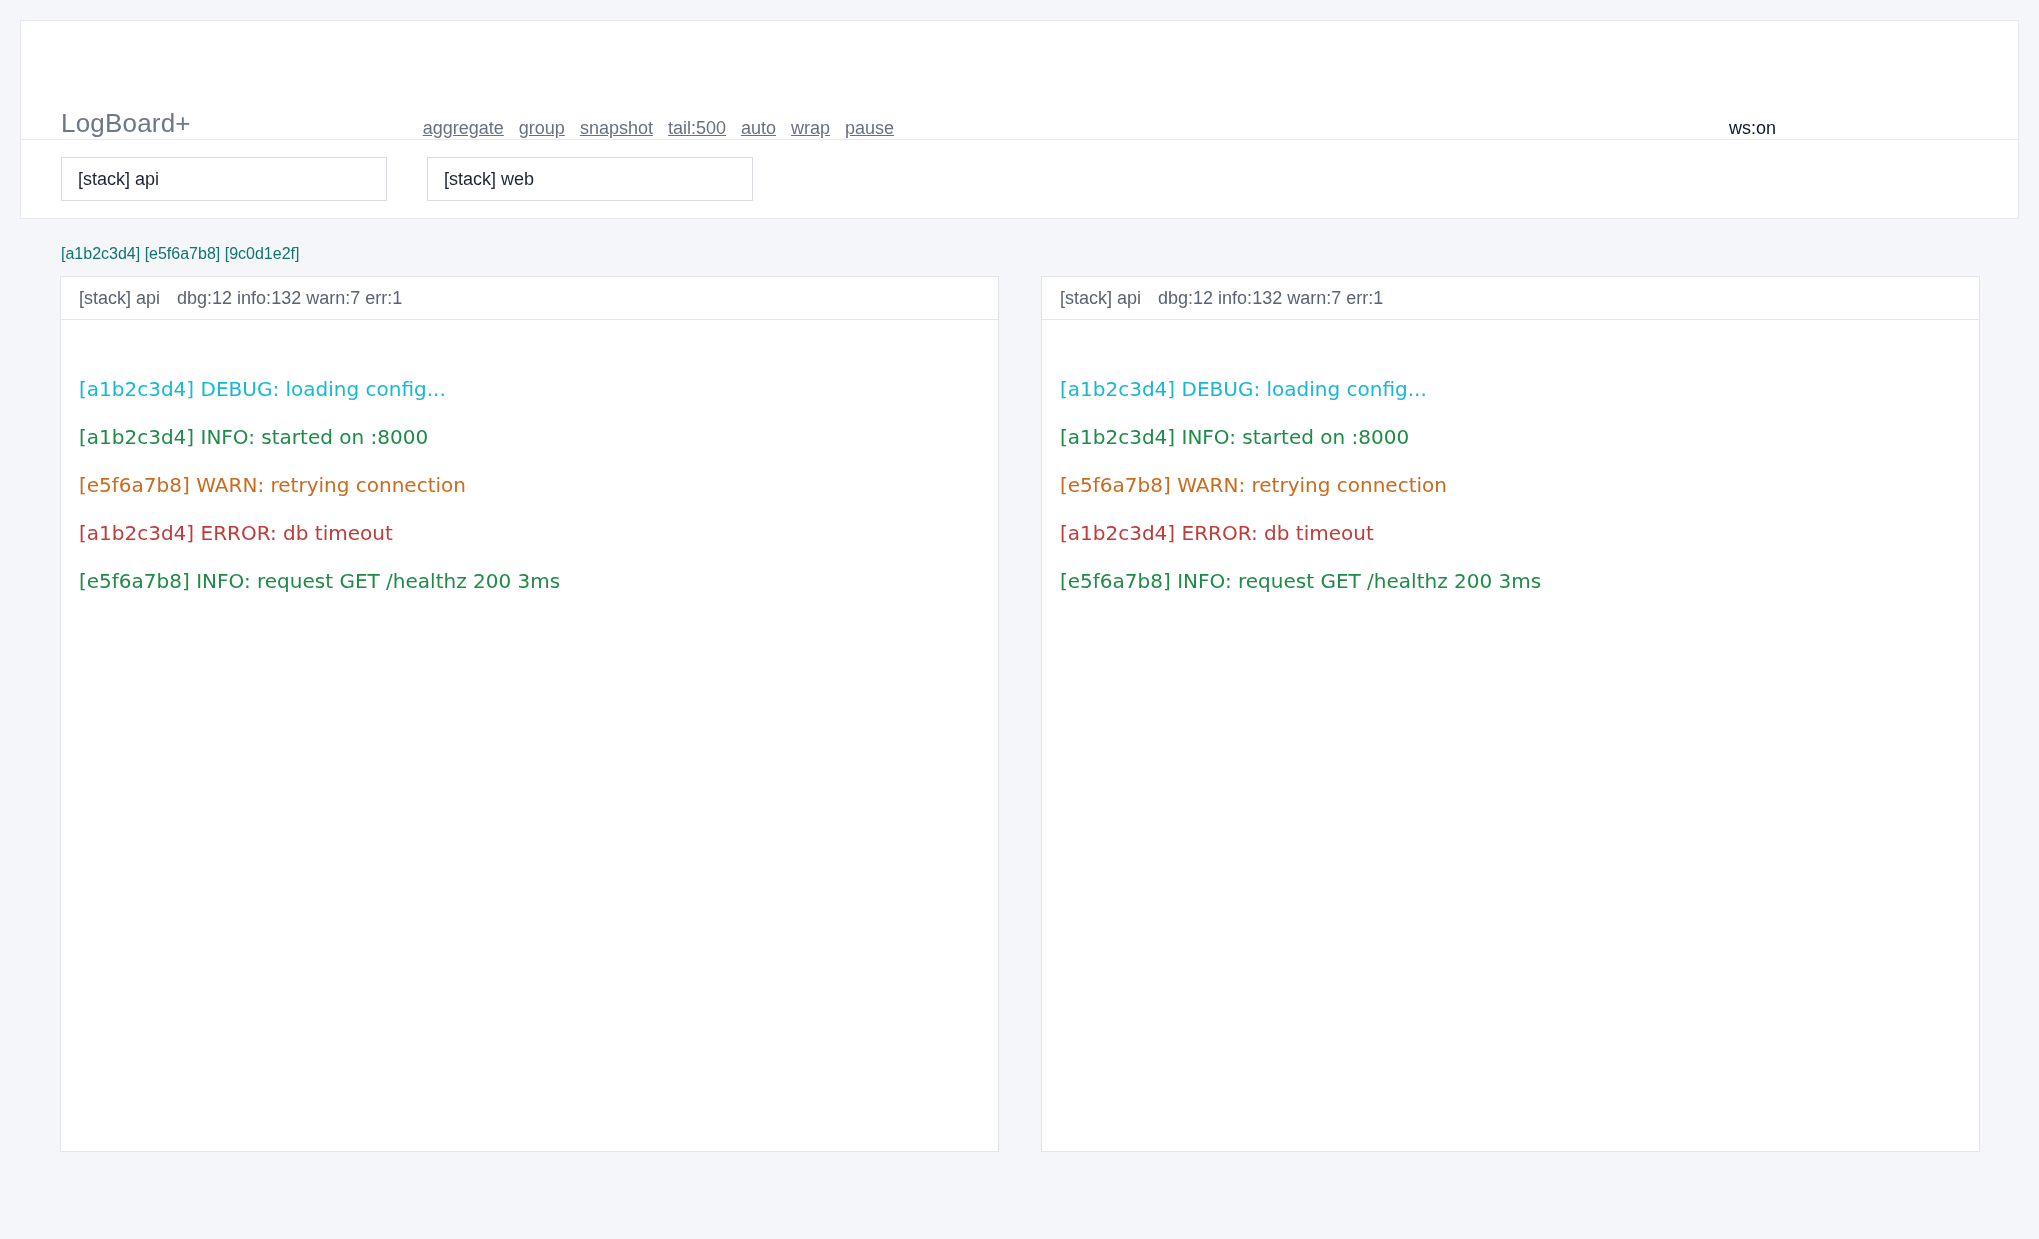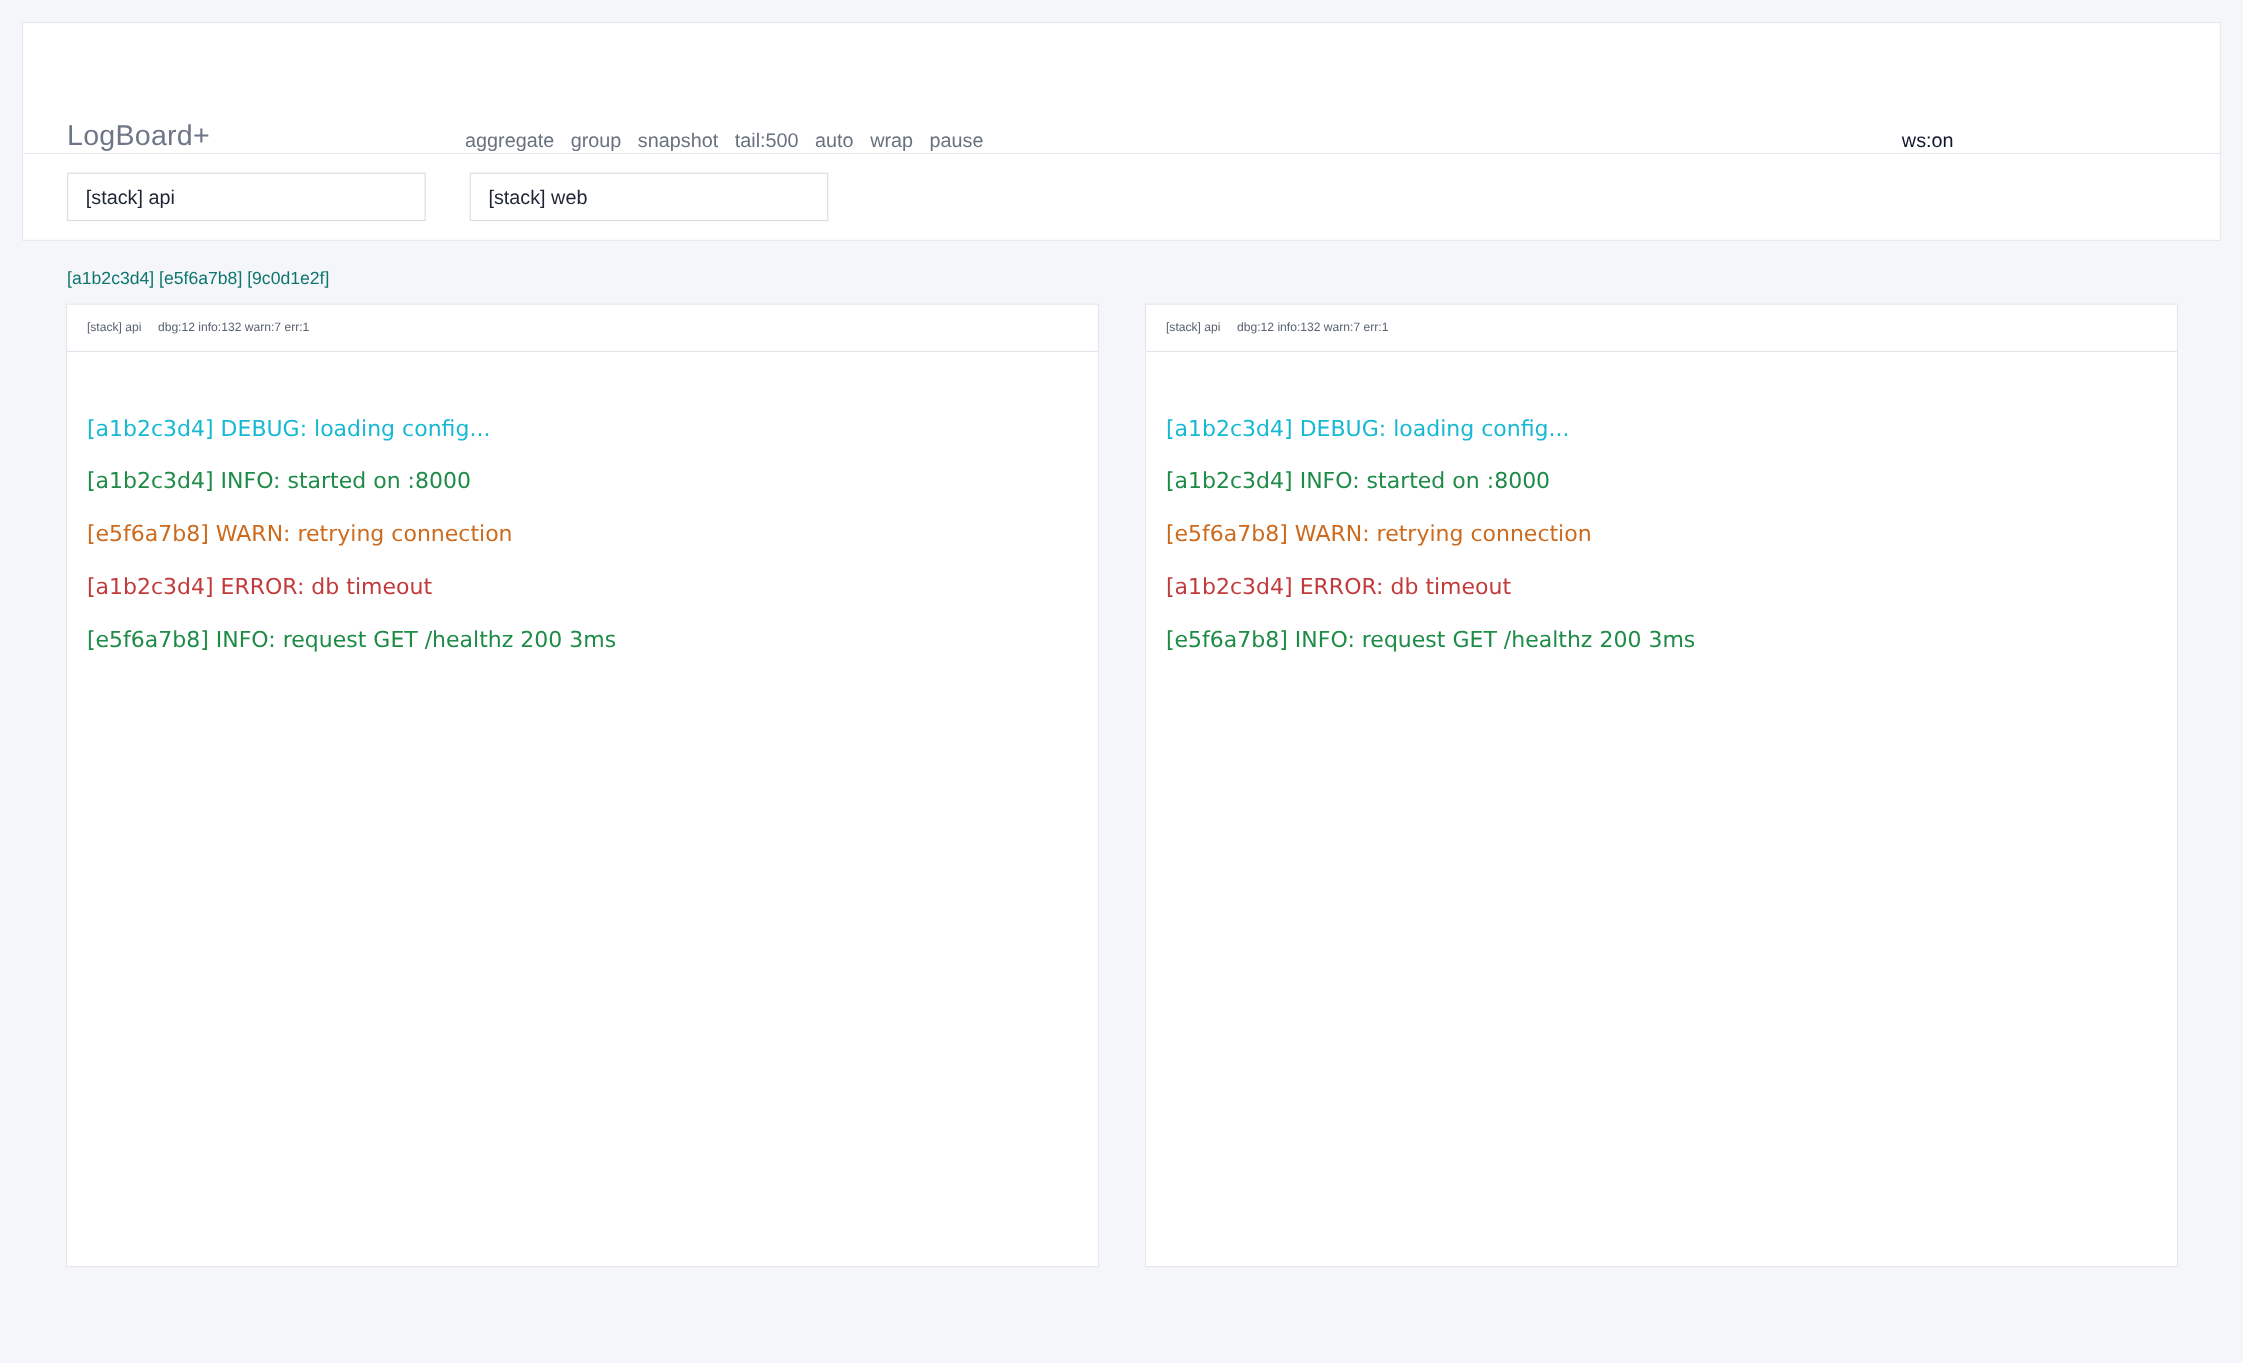--- a/index.html
+++ b/index.html
@@ -34,6 +34,7 @@
     margin-left: 232px;
     font-size: 18px;
     color: #68717f;
+    text-decoration: underline;
   }
   .menu-item { cursor: pointer; }
   .ws-status {

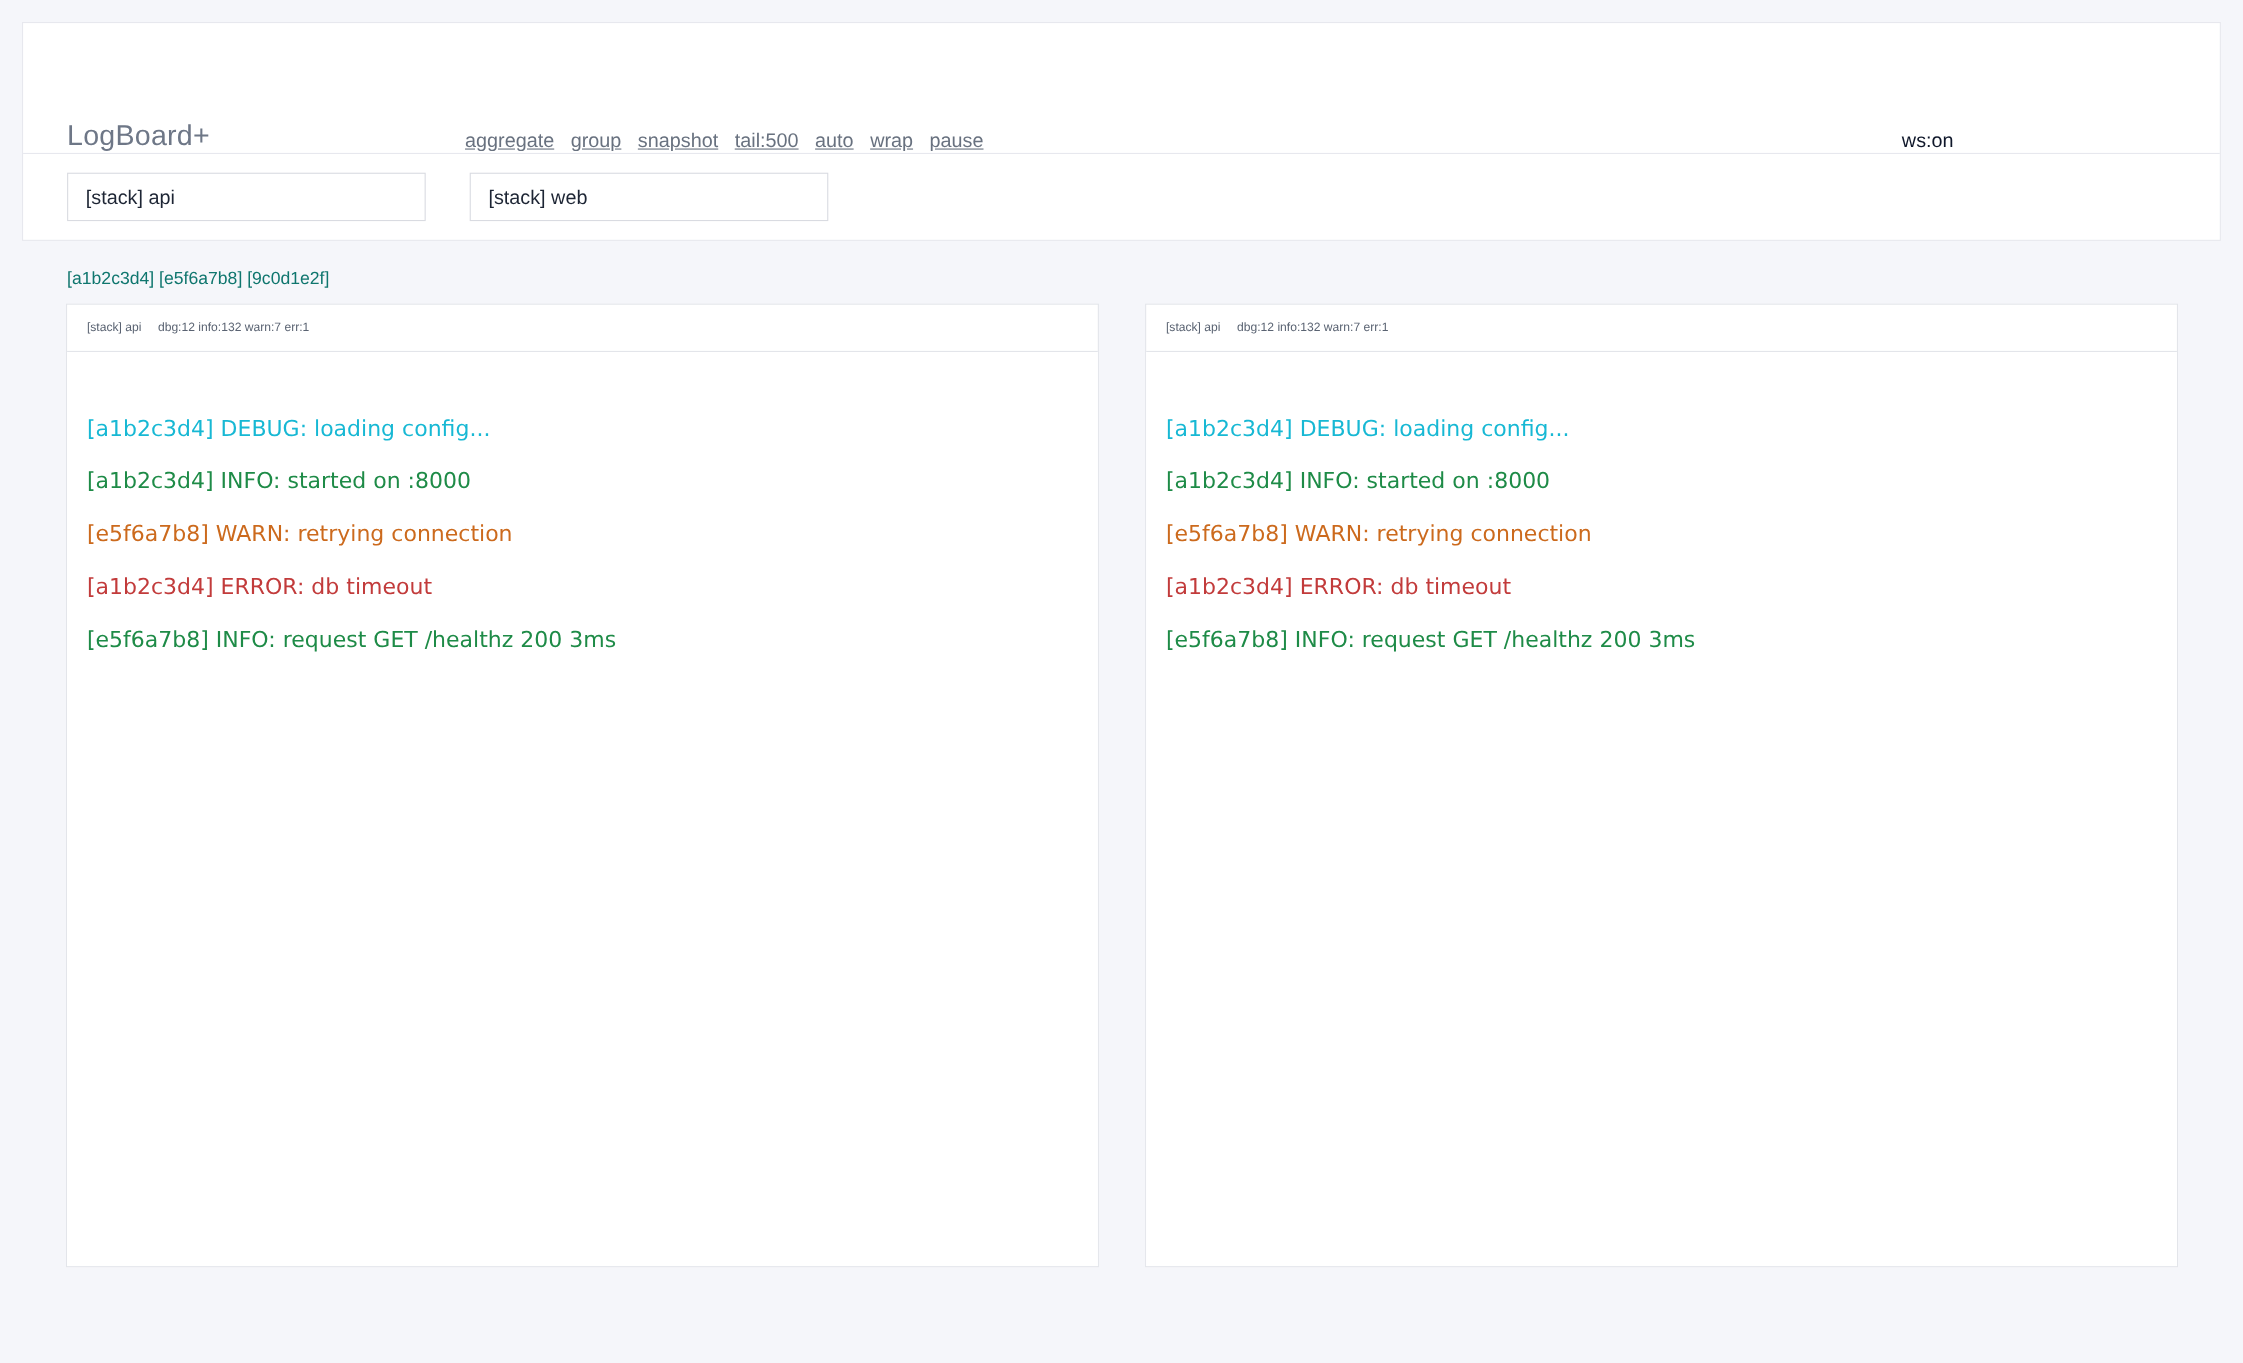--- a/index.html
+++ b/index.html
@@ -82,7 +82,7 @@
   .panel-header {
     padding: 11px 18px;
     border-bottom: 1px solid #e3e5ea;
-    font-size: 11px;
+    font-size: 18px;
     line-height: 20px;
     color: #5a6372;
     white-space: pre;

